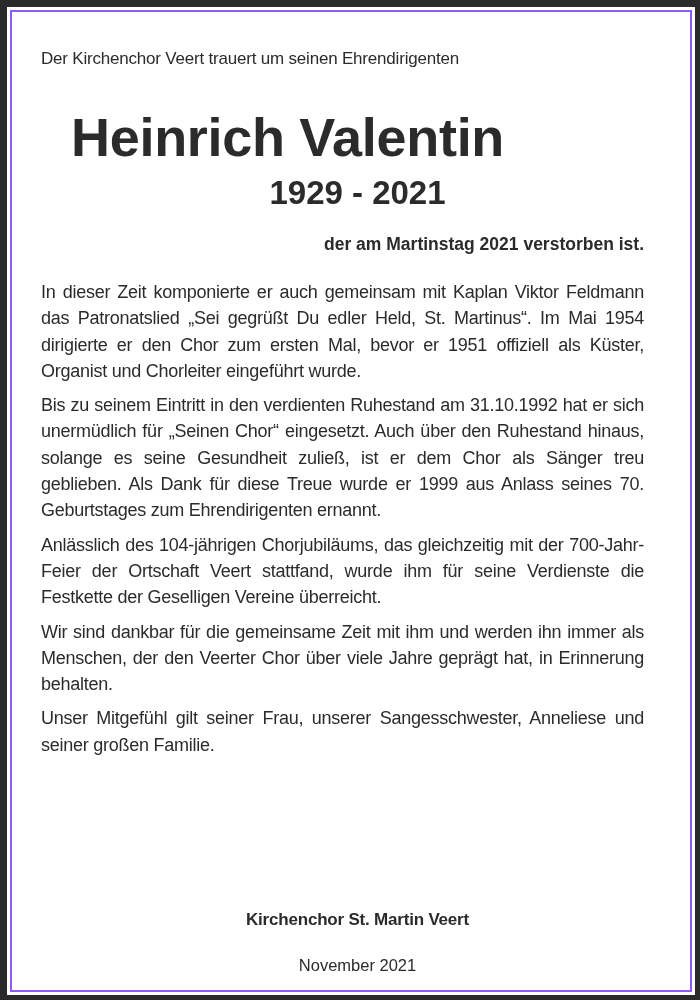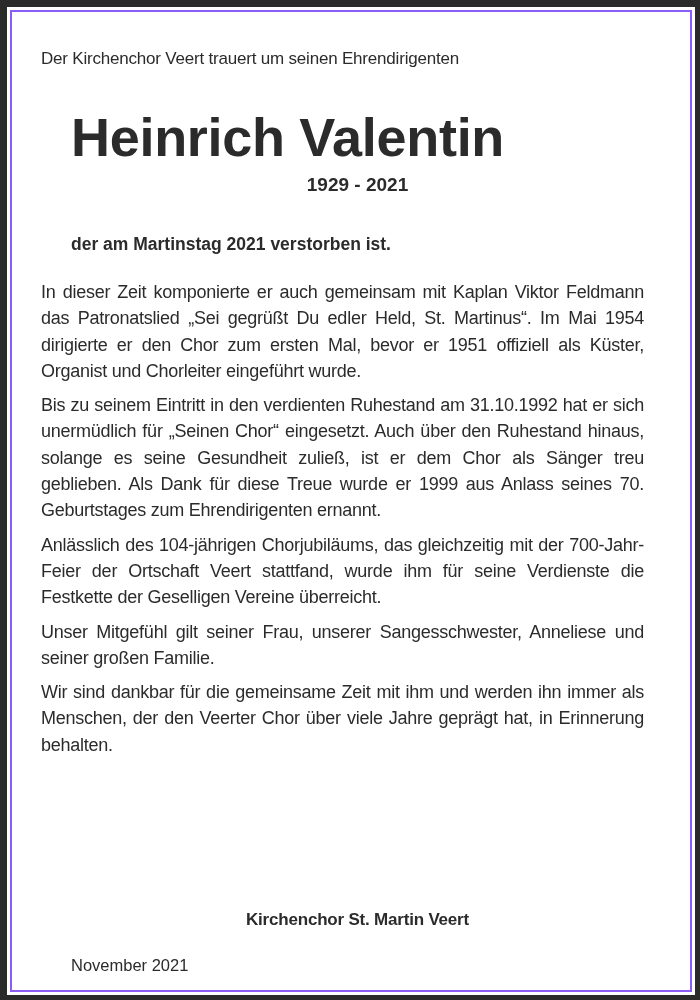--- a/index.html
+++ b/index.html
@@ -9,7 +9,7 @@
   .content { position: absolute; left: 29px; right: 46px; top: 0; }
   .intro { position: absolute; top: 37px; left: 0; font-size: 17px; letter-spacing: -0.2px; white-space: nowrap; }
   .name { position: absolute; top: 94px; left: 0; right: 0; text-align: left; font-size: 54px; font-weight: bold; letter-spacing: -0.3px; margin-left: 30px; }
-  .years { position: absolute; top: 162px; left: 0; right: 0; text-align: center; font-size: 19px; font-weight: bold; margin-left: 30px; }
+  .years { position: absolute; top: 162px; left: 0; right: 0; text-align: center; font-size: 33px; font-weight: bold; margin-left: 30px; }
   .died { position: absolute; top: 222px; left: 0; right: 0; text-align: left; font-size: 17.5px; font-weight: bold; margin-left: 30px; }
   .body { position: absolute; top: 267px; left: 0; right: 0; font-size: 18px; line-height: 26.3px; text-align: justify; letter-spacing: -0.25px; }
   .body p { margin: 0 0 8px 0; }

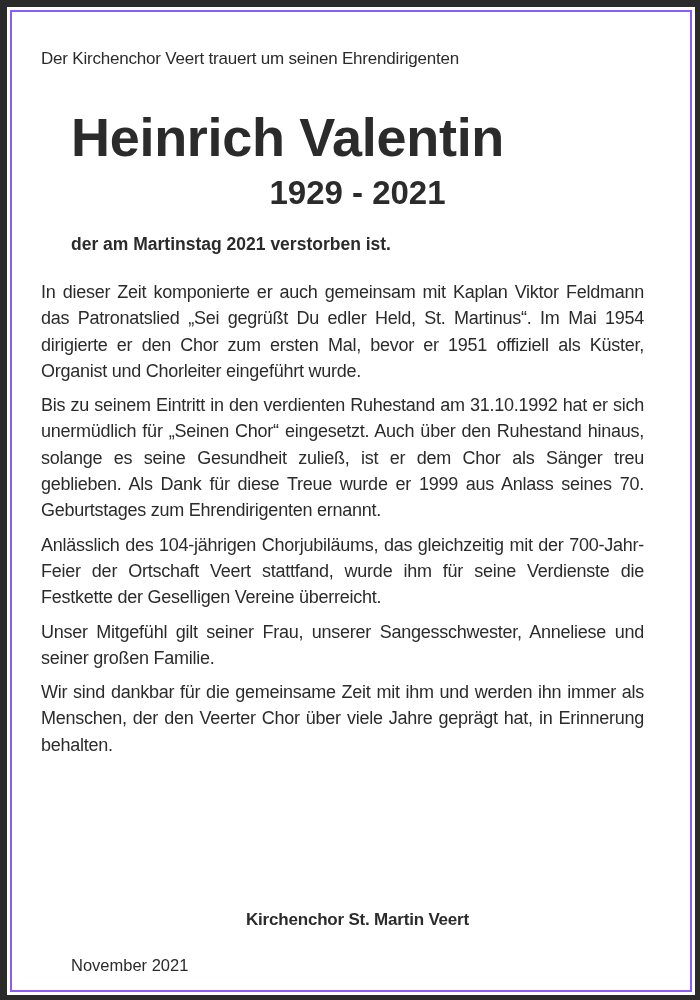--- a/index.html
+++ b/index.html
@@ -10,7 +10,7 @@
   .intro { position: absolute; top: 37px; left: 0; font-size: 17px; letter-spacing: -0.2px; white-space: nowrap; }
   .name { position: absolute; top: 94px; left: 0; right: 0; text-align: left; font-size: 54px; font-weight: bold; letter-spacing: -0.3px; margin-left: 30px; }
   .years { position: absolute; top: 162px; left: 0; right: 0; text-align: center; font-size: 33px; font-weight: bold; margin-left: 30px; }
-  .died { position: absolute; top: 222px; left: 0; right: 0; text-align: left; font-size: 17.5px; font-weight: bold; margin-left: 30px; }
+  .died { position: absolute; top: 222px; left: 0; right: 0; text-align: right; font-size: 17.5px; font-weight: bold; margin-left: 30px; }
   .body { position: absolute; top: 267px; left: 0; right: 0; font-size: 18px; line-height: 26.3px; text-align: justify; letter-spacing: -0.25px; }
   .body p { margin: 0 0 8px 0; }
   .sig { position: absolute; top: 898px; left: 0; right: 0; text-align: center; font-size: 17px; font-weight: bold; margin-left: 30px; letter-spacing: -0.2px; }

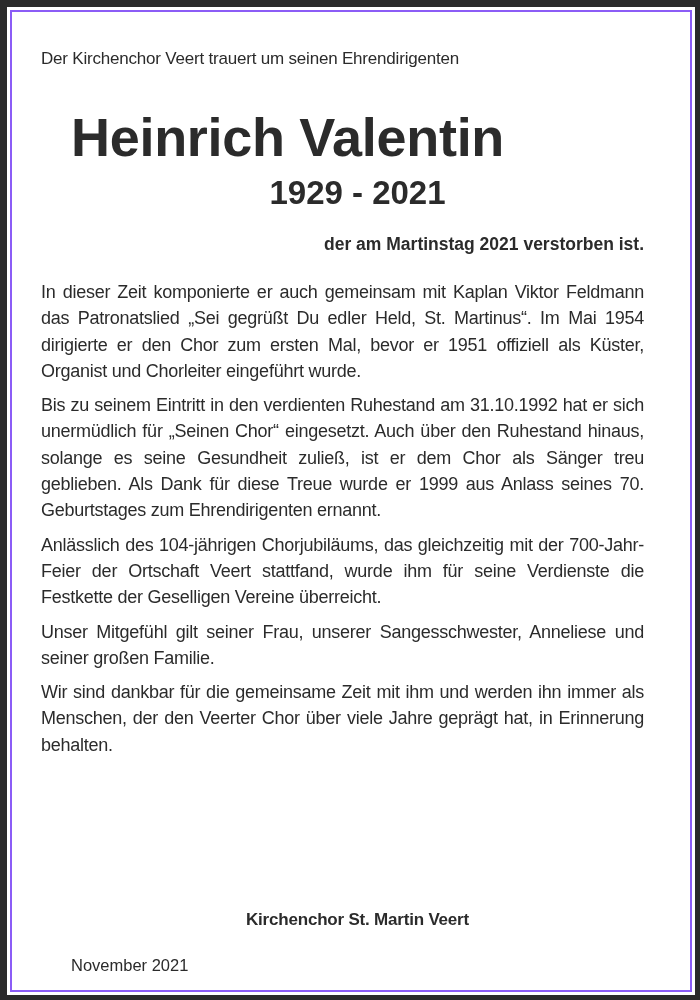--- a/index.html
+++ b/index.html
@@ -30,8 +30,8 @@
         <p>In dieser Zeit komponierte er auch gemeinsam mit Kaplan Viktor Feld­mann das Patronatslied „Sei gegrüßt Du edler Held, St. Martinus“. Im Mai 1954 dirigierte er den Chor zum ersten Mal, bevor er 1951 offiziell als Küster, Organist und Chorleiter eingeführt wurde.</p>
         <p>Bis zu seinem Eintritt in den verdienten Ruhestand am 31.10.1992 hat er sich unermüdlich für „Seinen Chor“ eingesetzt. Auch über den Ruhestand hinaus, solange es seine Gesundheit zuließ, ist er dem Chor als Sänger treu geblieben. Als Dank für diese Treue wurde er 1999 aus Anlass seines 70. Geburtstages zum Ehrendirigenten ernannt.</p>
         <p>Anlässlich des 104-jährigen Chorjubiläums, das gleichzeitig mit der 700-Jahr-Feier der Ortschaft Veert stattfand, wurde ihm für seine Verdienste die Festkette der Geselligen Vereine überreicht.</p>
+        <p>Wir sind dankbar für die gemeinsame Zeit mit ihm und werden ihn immer als Menschen, der den Veerter Chor über viele Jahre geprägt hat, in Erinnerung behalten.</p>
         <p>Unser Mitgefühl gilt seiner Frau, unserer Sangesschwester, Anneliese und seiner großen Familie.</p>
-        <p>Wir sind dankbar für die gemeinsame Zeit mit ihm und werden ihn immer als Menschen, der den Veerter Chor über viele Jahre geprägt hat, in Erinnerung behalten.</p>
       </div>
       <div class="sig">Kirchenchor St. Martin Veert</div>
       <div class="date">November 2021</div>

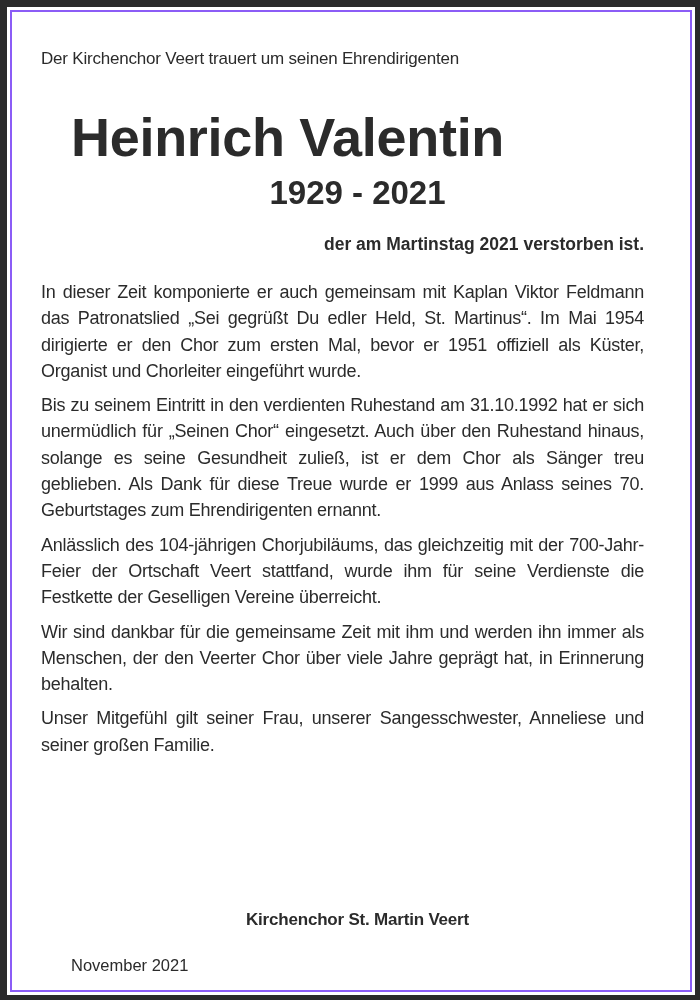--- a/index.html
+++ b/index.html
@@ -14,7 +14,7 @@
   .body { position: absolute; top: 267px; left: 0; right: 0; font-size: 18px; line-height: 26.3px; text-align: justify; letter-spacing: -0.25px; }
   .body p { margin: 0 0 8px 0; }
   .sig { position: absolute; top: 898px; left: 0; right: 0; text-align: center; font-size: 17px; font-weight: bold; margin-left: 30px; letter-spacing: -0.2px; }
-  .date { position: absolute; top: 944px; left: 0; right: 0; font-size: 16.5px; margin-left: 30px; }
+  .date { position: absolute; top: 944px; left: 0; right: 0; text-align: center; font-size: 16.5px; margin-left: 30px; }
 </style>
 </head>
 <body>

